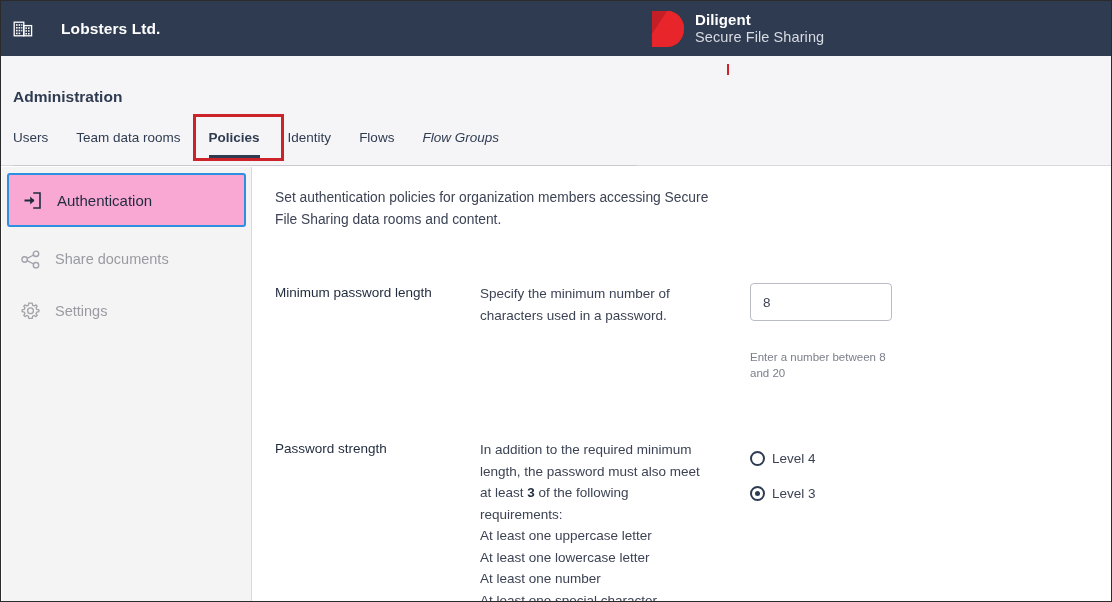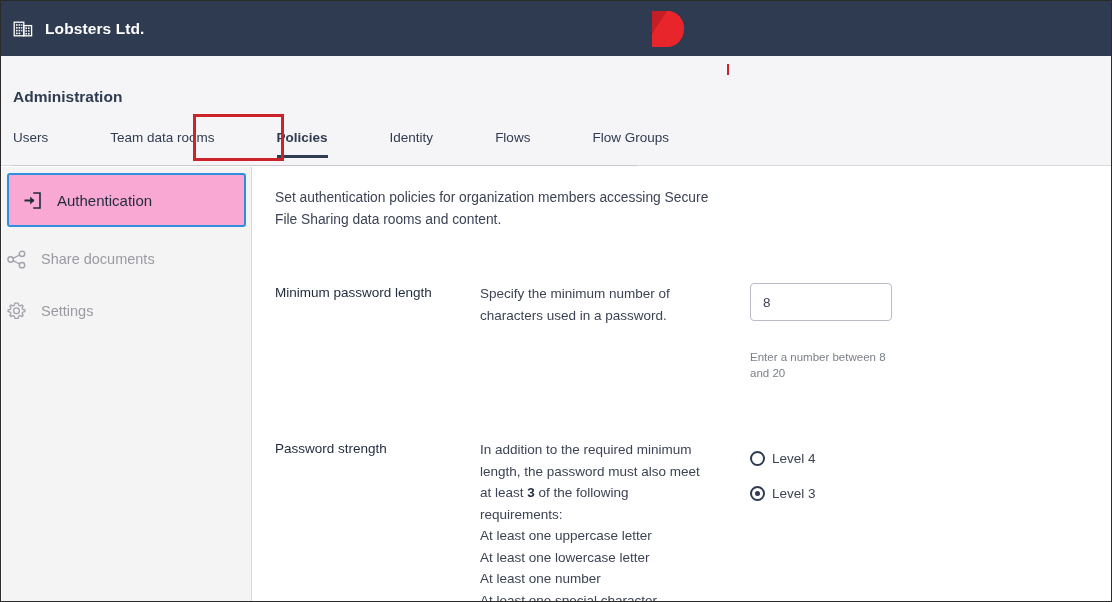--- a/index.html
+++ b/index.html
@@ -35,7 +35,7 @@
     display: flex;
     align-items: center;
     padding-left: 12px;
-    gap: 12px;
+    gap: 28px;
   }
 
   .building-icon { width: 20px; height: 20px; display: block; }

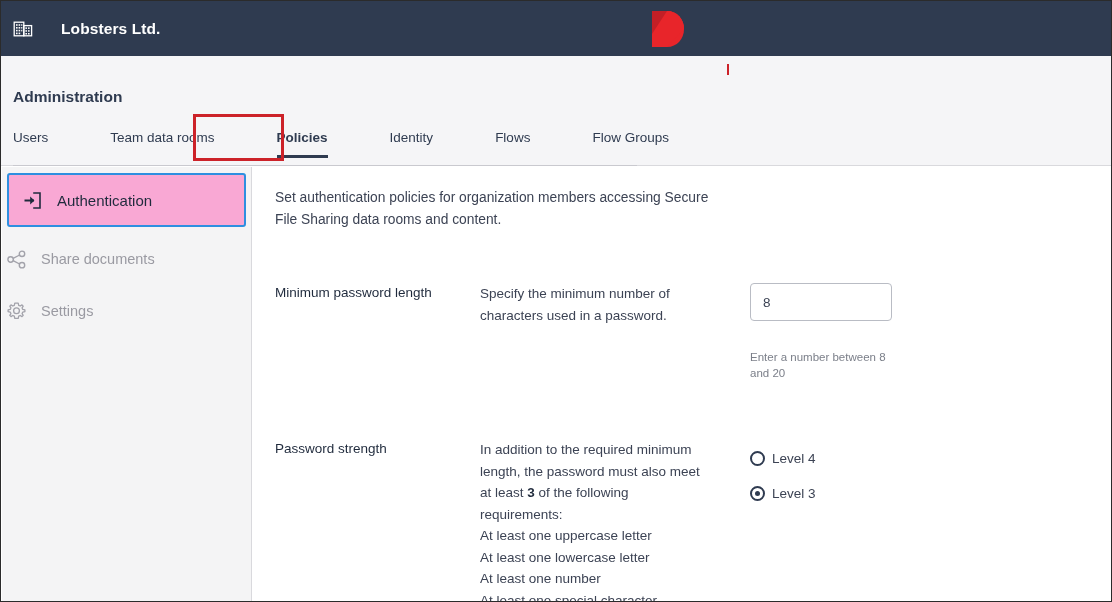--- a/index.html
+++ b/index.html
@@ -330,6 +330,10 @@
           <path d="M16 1 C26 1 33 9 33 19 L16 37 Z" fill="#e8252a"></path>
         </svg>
       </span>
+      <span class="brand-text">
+        <span class="brand-line1">Diligent</span>
+        <span class="brand-line2">Secure File Sharing</span>
+      </span>
     </div>
   </div>
 

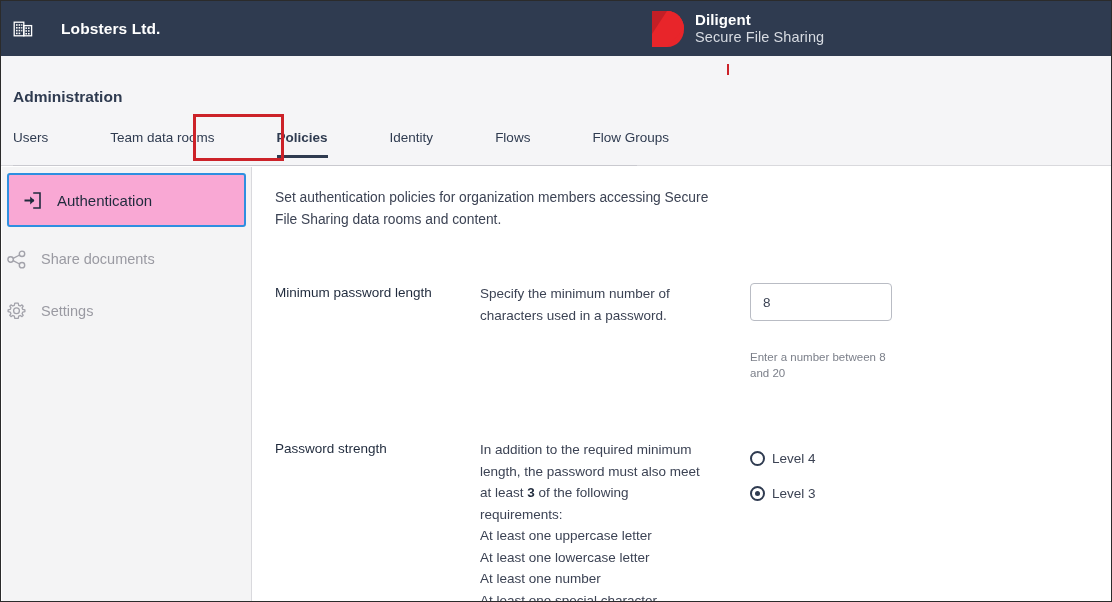--- a/index.html
+++ b/index.html
@@ -101,7 +101,6 @@
     display: flex;
     align-items: flex-start;
     border-bottom: 1px solid #c9c9cf;
-    gap: 34px;
   }
 
   .tab {

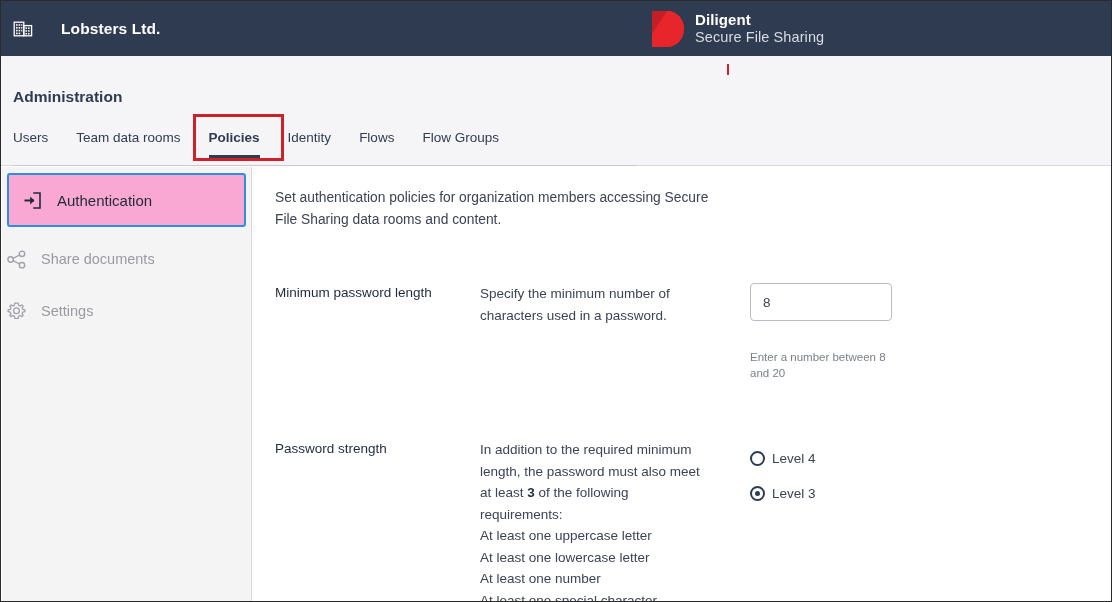--- a/index.html
+++ b/index.html
@@ -112,7 +112,7 @@
     cursor: pointer;
     border-bottom: 3px solid transparent;
   }
-  .tab:last-child { margin-right: 0; }
+  .tab:last-child { margin-right: 0; font-style: italic; }
   .tab.active {
     font-weight: bold;
     border-bottom: 3px solid #2f3b50;

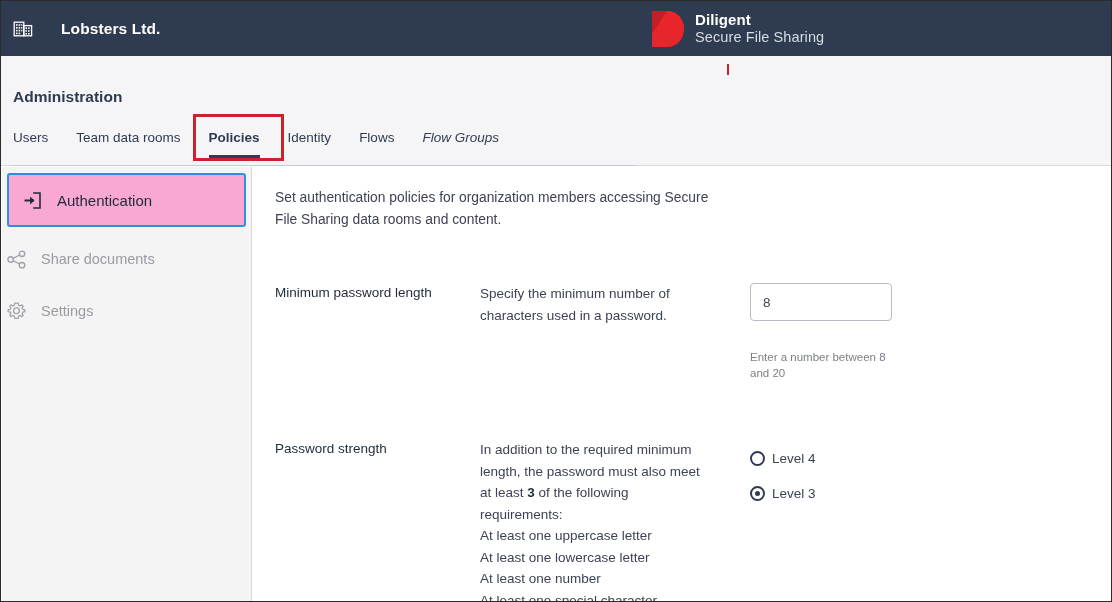--- a/index.html
+++ b/index.html
@@ -157,7 +157,7 @@
     align-items: center;
     gap: 14px;
     height: 52px;
-    padding-left: 4px;
+    padding-left: 18px;
     cursor: pointer;
   }
 

